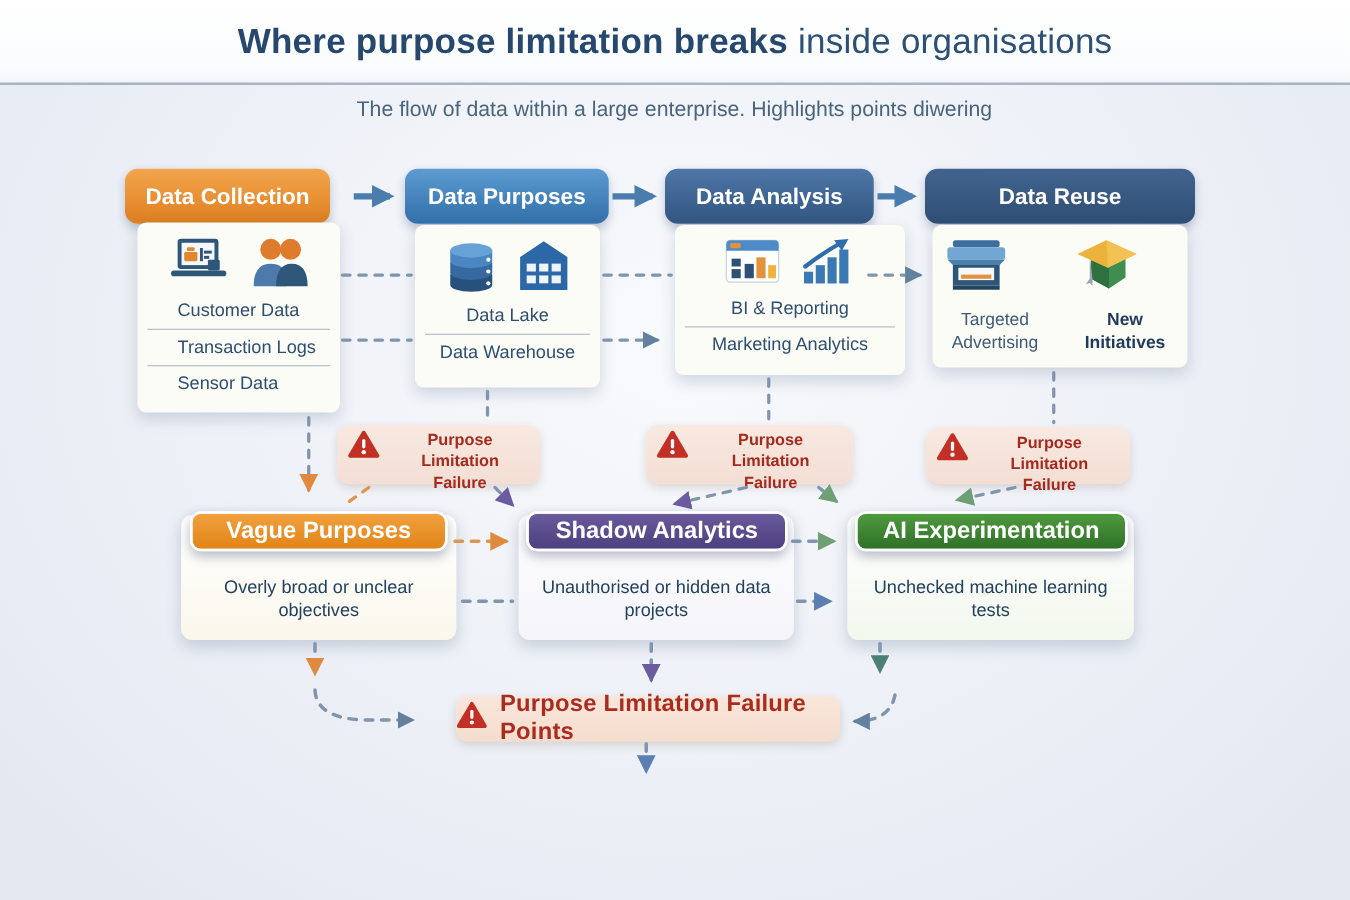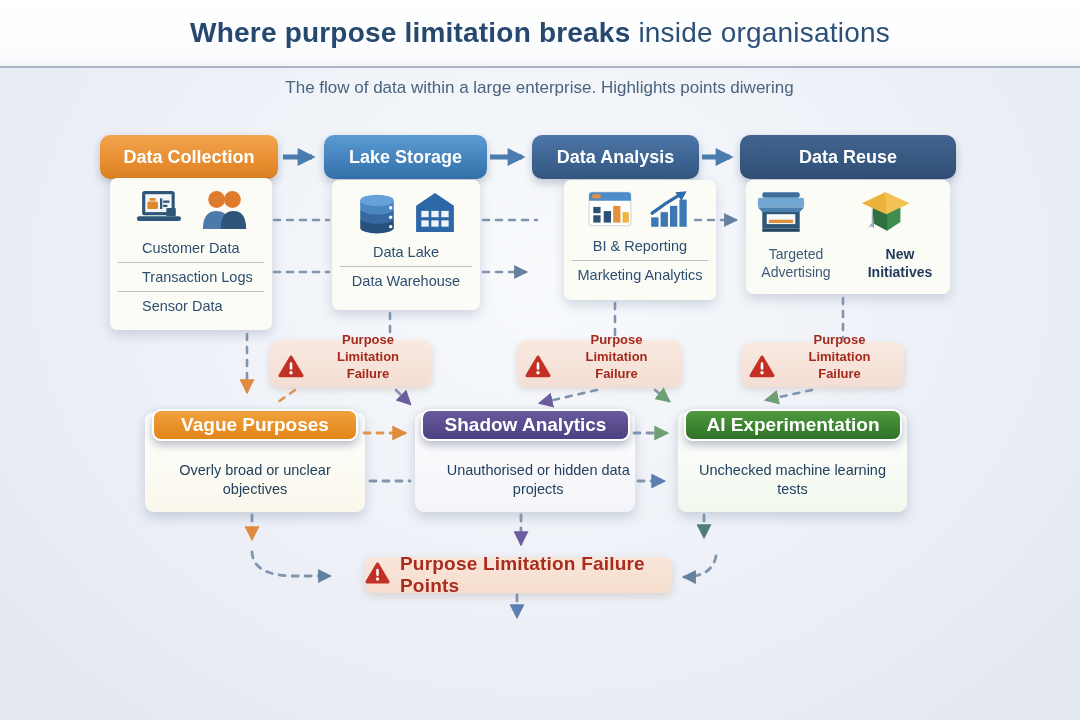--- a/index.html
+++ b/index.html
@@ -104,7 +104,7 @@
 
   <div class="boxlayer">
 
-    <div class="pill pill-collection" style="left:100px; top:135px; width:178px;">Data Collection</div>
+    <div class="pill pill-collection" style="left:100px; top:135px; width:164px;">Data Collection</div>
     <div class="pill pill-storage" style="left:324px; top:135px; width:163px;">Lake Storage</div>
     <div class="pill pill-analysis" style="left:532px; top:135px; width:167px;">Data Analysis</div>
     <div class="pill pill-reuse" style="left:740px; top:135px; width:216px;">Data Reuse</div>

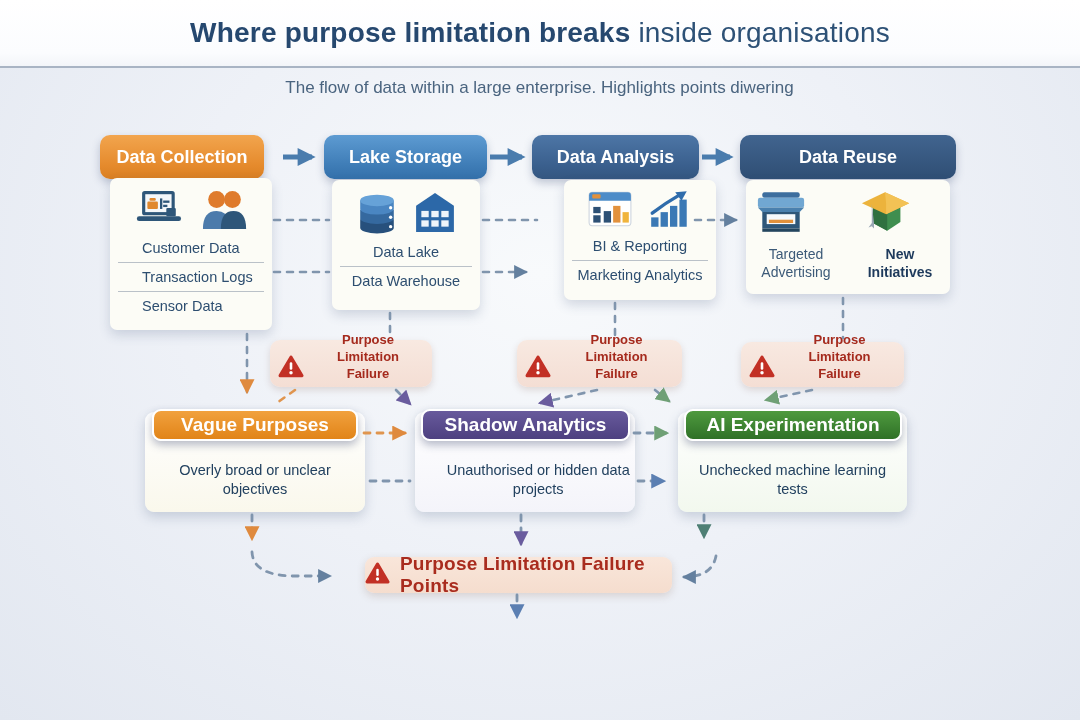--- a/index.html
+++ b/index.html
@@ -105,7 +105,7 @@
   <div class="boxlayer">
 
     <div class="pill pill-collection" style="left:100px; top:135px; width:164px;">Data Collection</div>
-    <div class="pill pill-storage" style="left:324px; top:135px; width:163px;">Lake Storage</div>
+    <div class="pill pill-storage" style="left:324px; top:135px; width:163px;">Data Purposes</div>
     <div class="pill pill-analysis" style="left:532px; top:135px; width:167px;">Data Analysis</div>
     <div class="pill pill-reuse" style="left:740px; top:135px; width:216px;">Data Reuse</div>
 

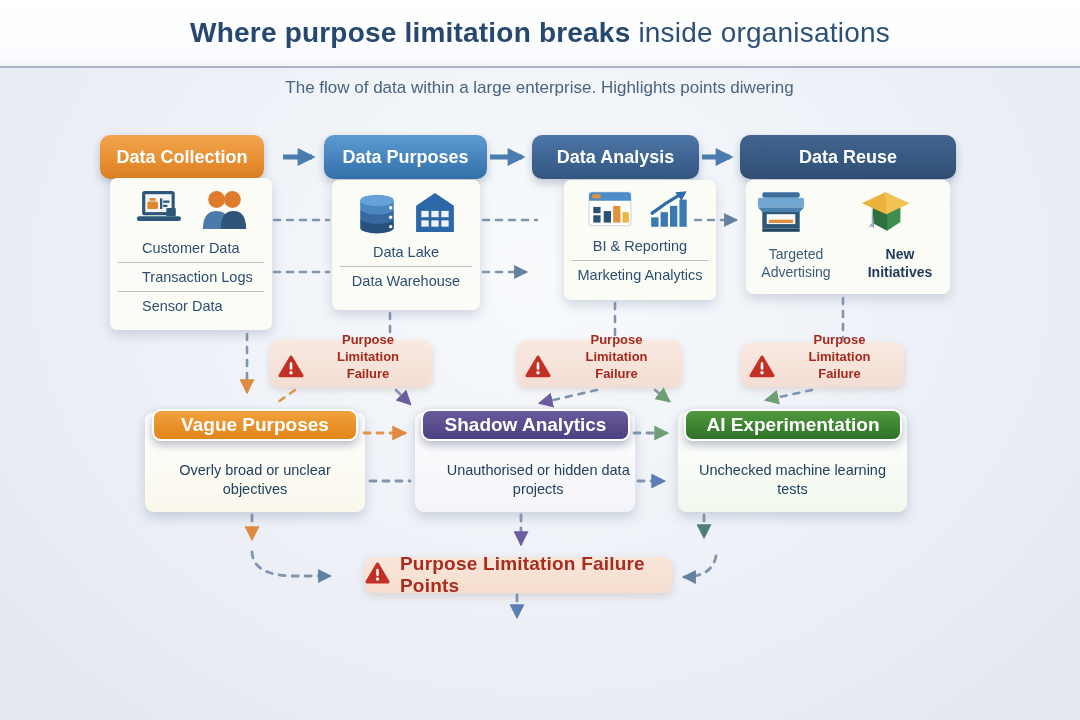--- a/index.html
+++ b/index.html
@@ -170,7 +170,7 @@
       <div class="item">Data Warehouse</div>
     </div>
 
-    <div class="card items-center" style="left:564px; top:180px; width:152px; height:120px;">
+    <div class="card items-center" style="left:540px; top:180px; width:184px; height:120px;">
       <div class="icon-row" style="padding-top:10px;">
         <span>
           <svg width="46" height="38" viewBox="0 0 44 36">

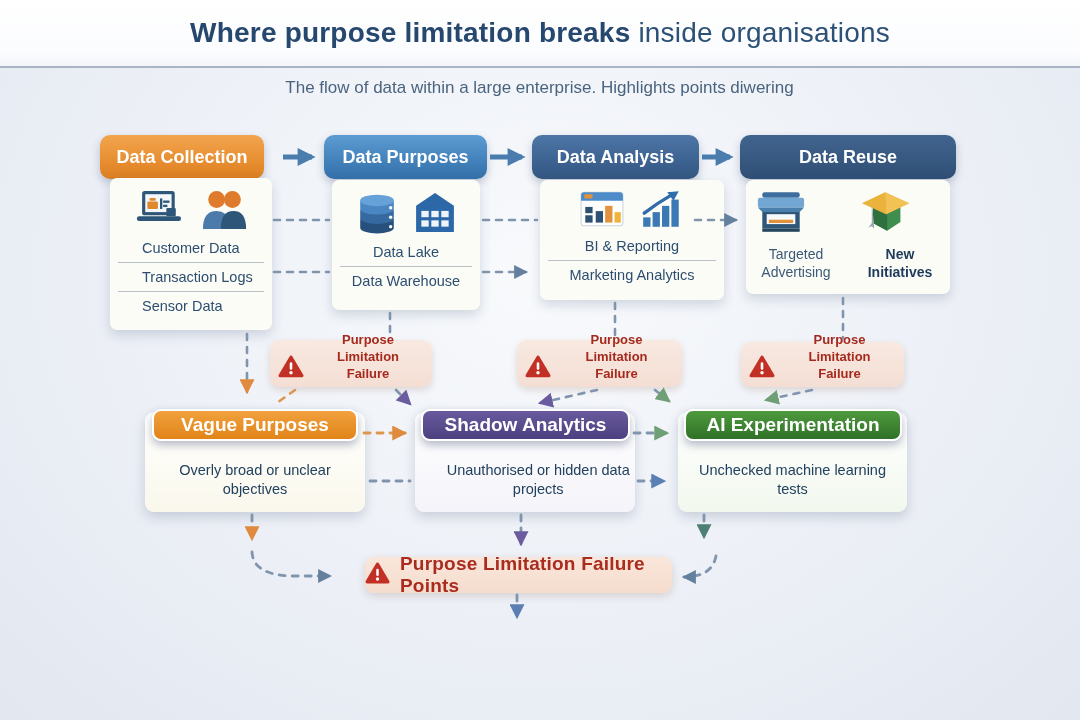--- a/index.html
+++ b/index.html
@@ -57,7 +57,7 @@
   .warn {
     position:absolute; background:linear-gradient(180deg,#f8e9e1 0%,#f4ded4 100%);
     border-radius:10px; box-shadow:0 3px 7px rgba(120,80,60,.18);
-    display:flex; align-items:flex-end; justify-content:center; gap:8px; padding:4px 8px;
+    display:flex; align-items:flex-start; justify-content:center; gap:8px; padding:4px 8px;
   }
   .warn-text { font-size:13px; font-weight:700; color:#a52a1d; text-align:center; line-height:1.3; }
   

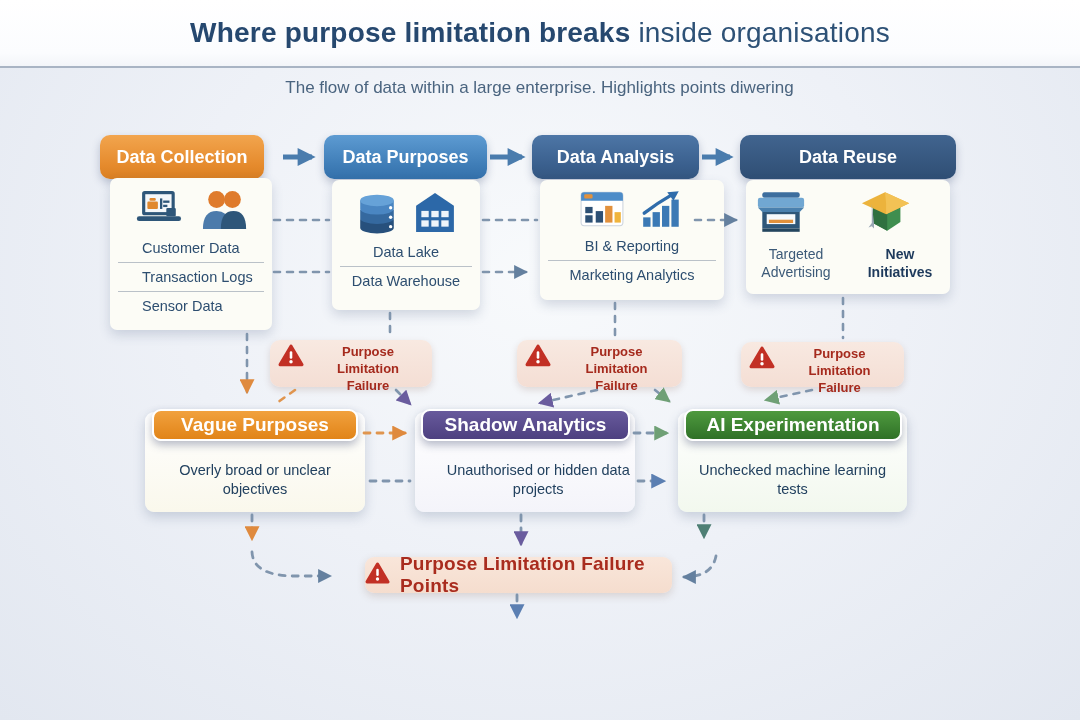--- a/index.html
+++ b/index.html
@@ -270,7 +270,7 @@
     </div>
     <div class="fail-head fh-orange" style="left:152px; top:409px; width:206px;">Vague Purposes</div>
 
-    <div class="fail-body fb-lav" style="left:415px; top:412px; width:220px; height:100px;justify-content:flex-end;">
+    <div class="fail-body fb-lav" style="left:415px; top:412px; width:220px; height:100px;">
       <div class="fail-desc">Unauthorised or hidden data projects</div>
     </div>
     <div class="fail-head fh-purple" style="left:421px; top:409px; width:209px;">Shadow Analytics</div>

